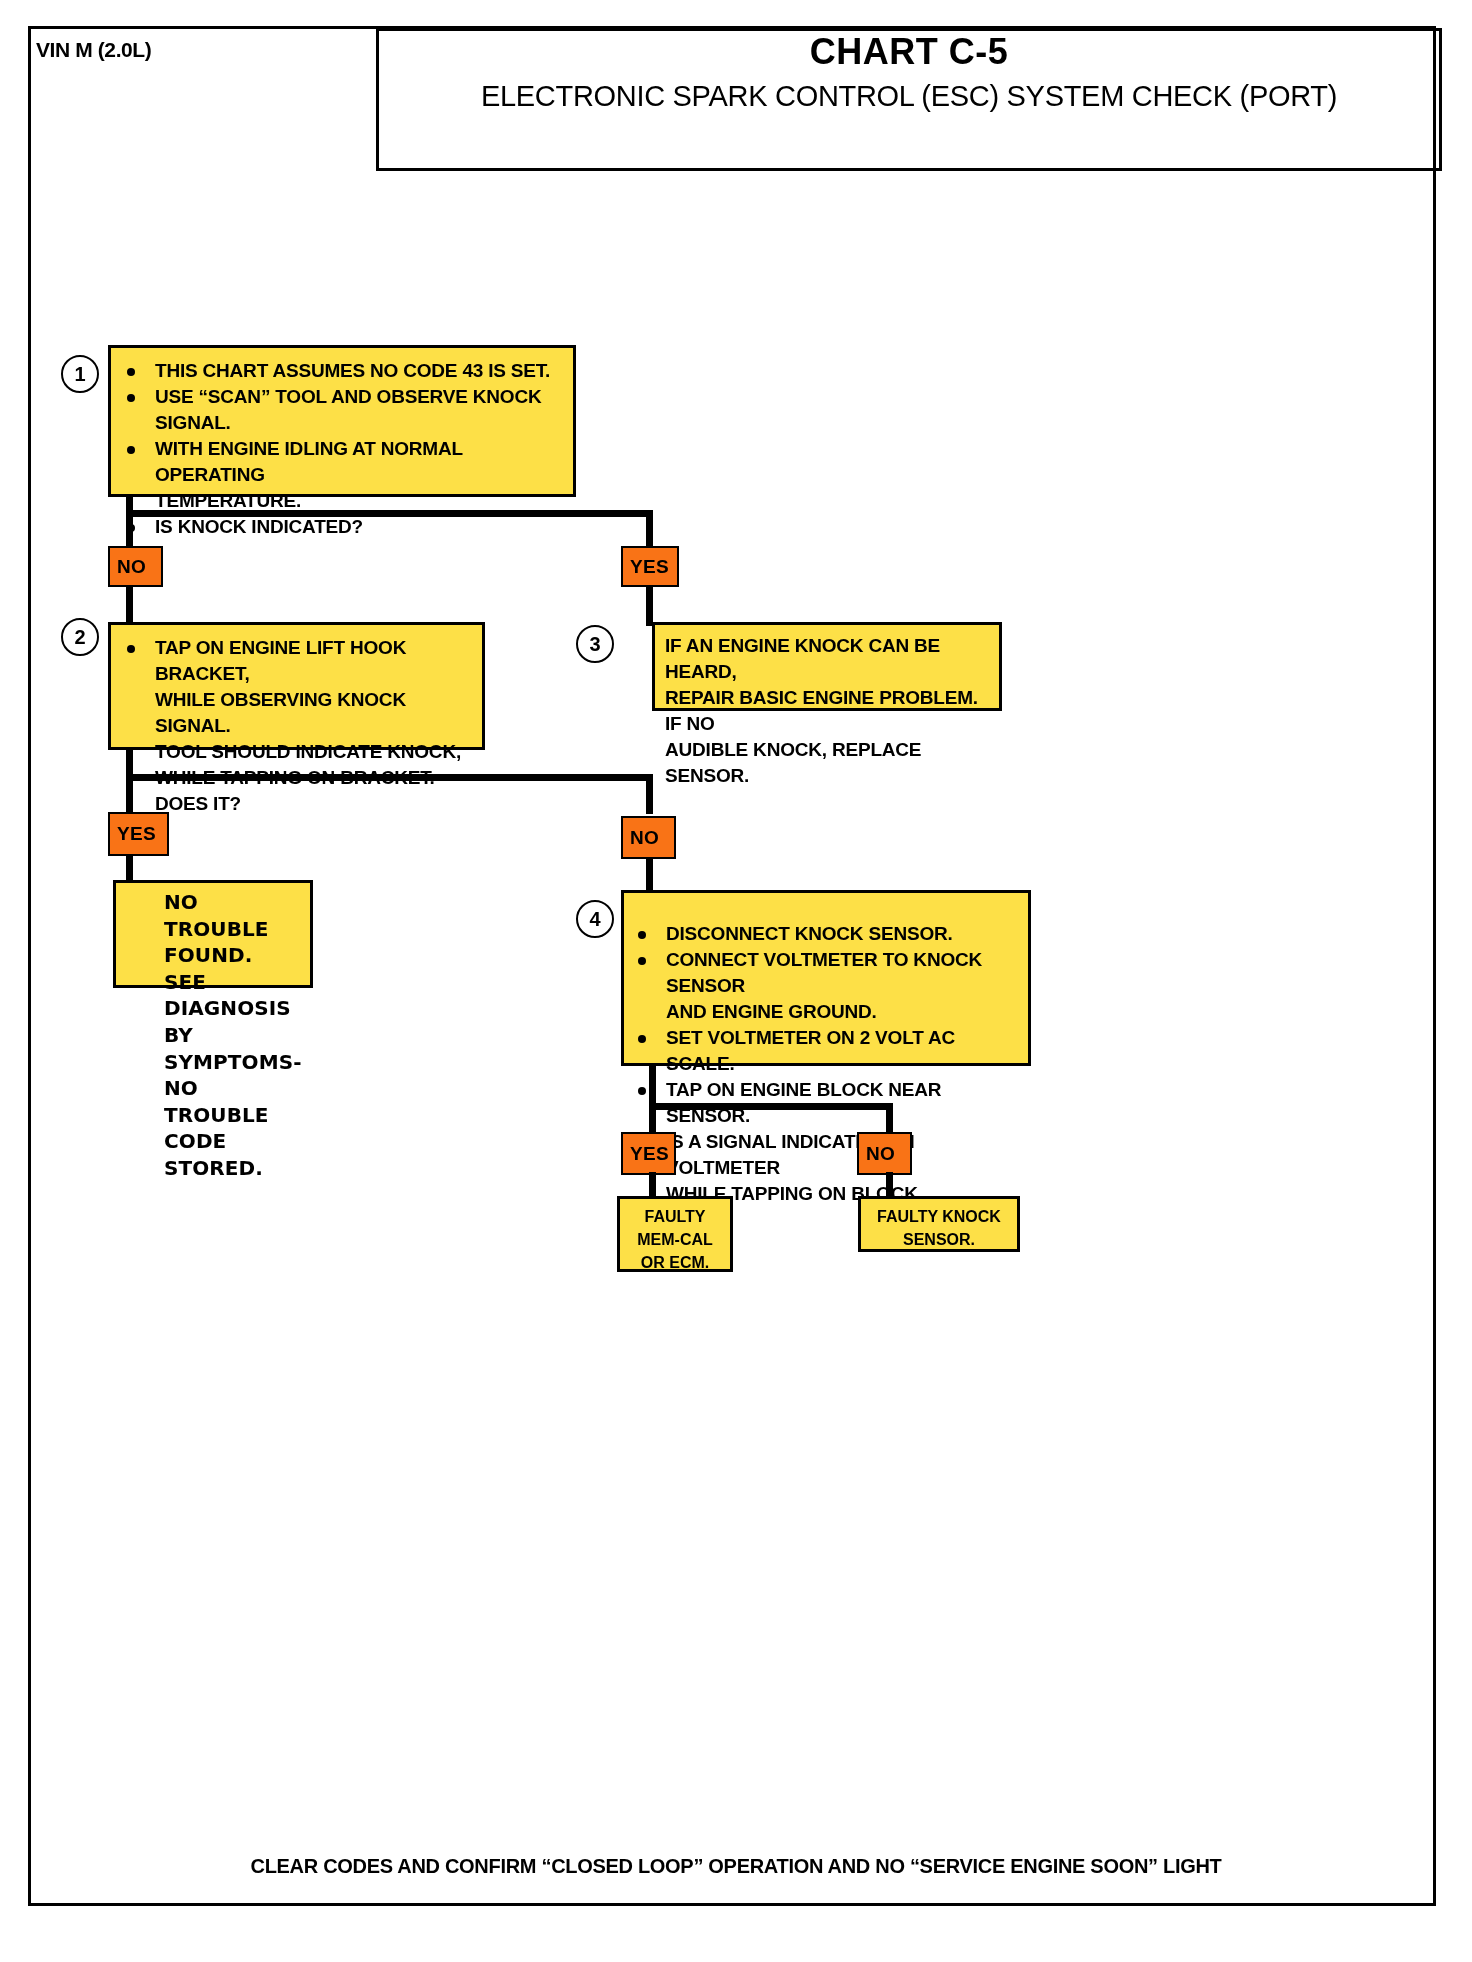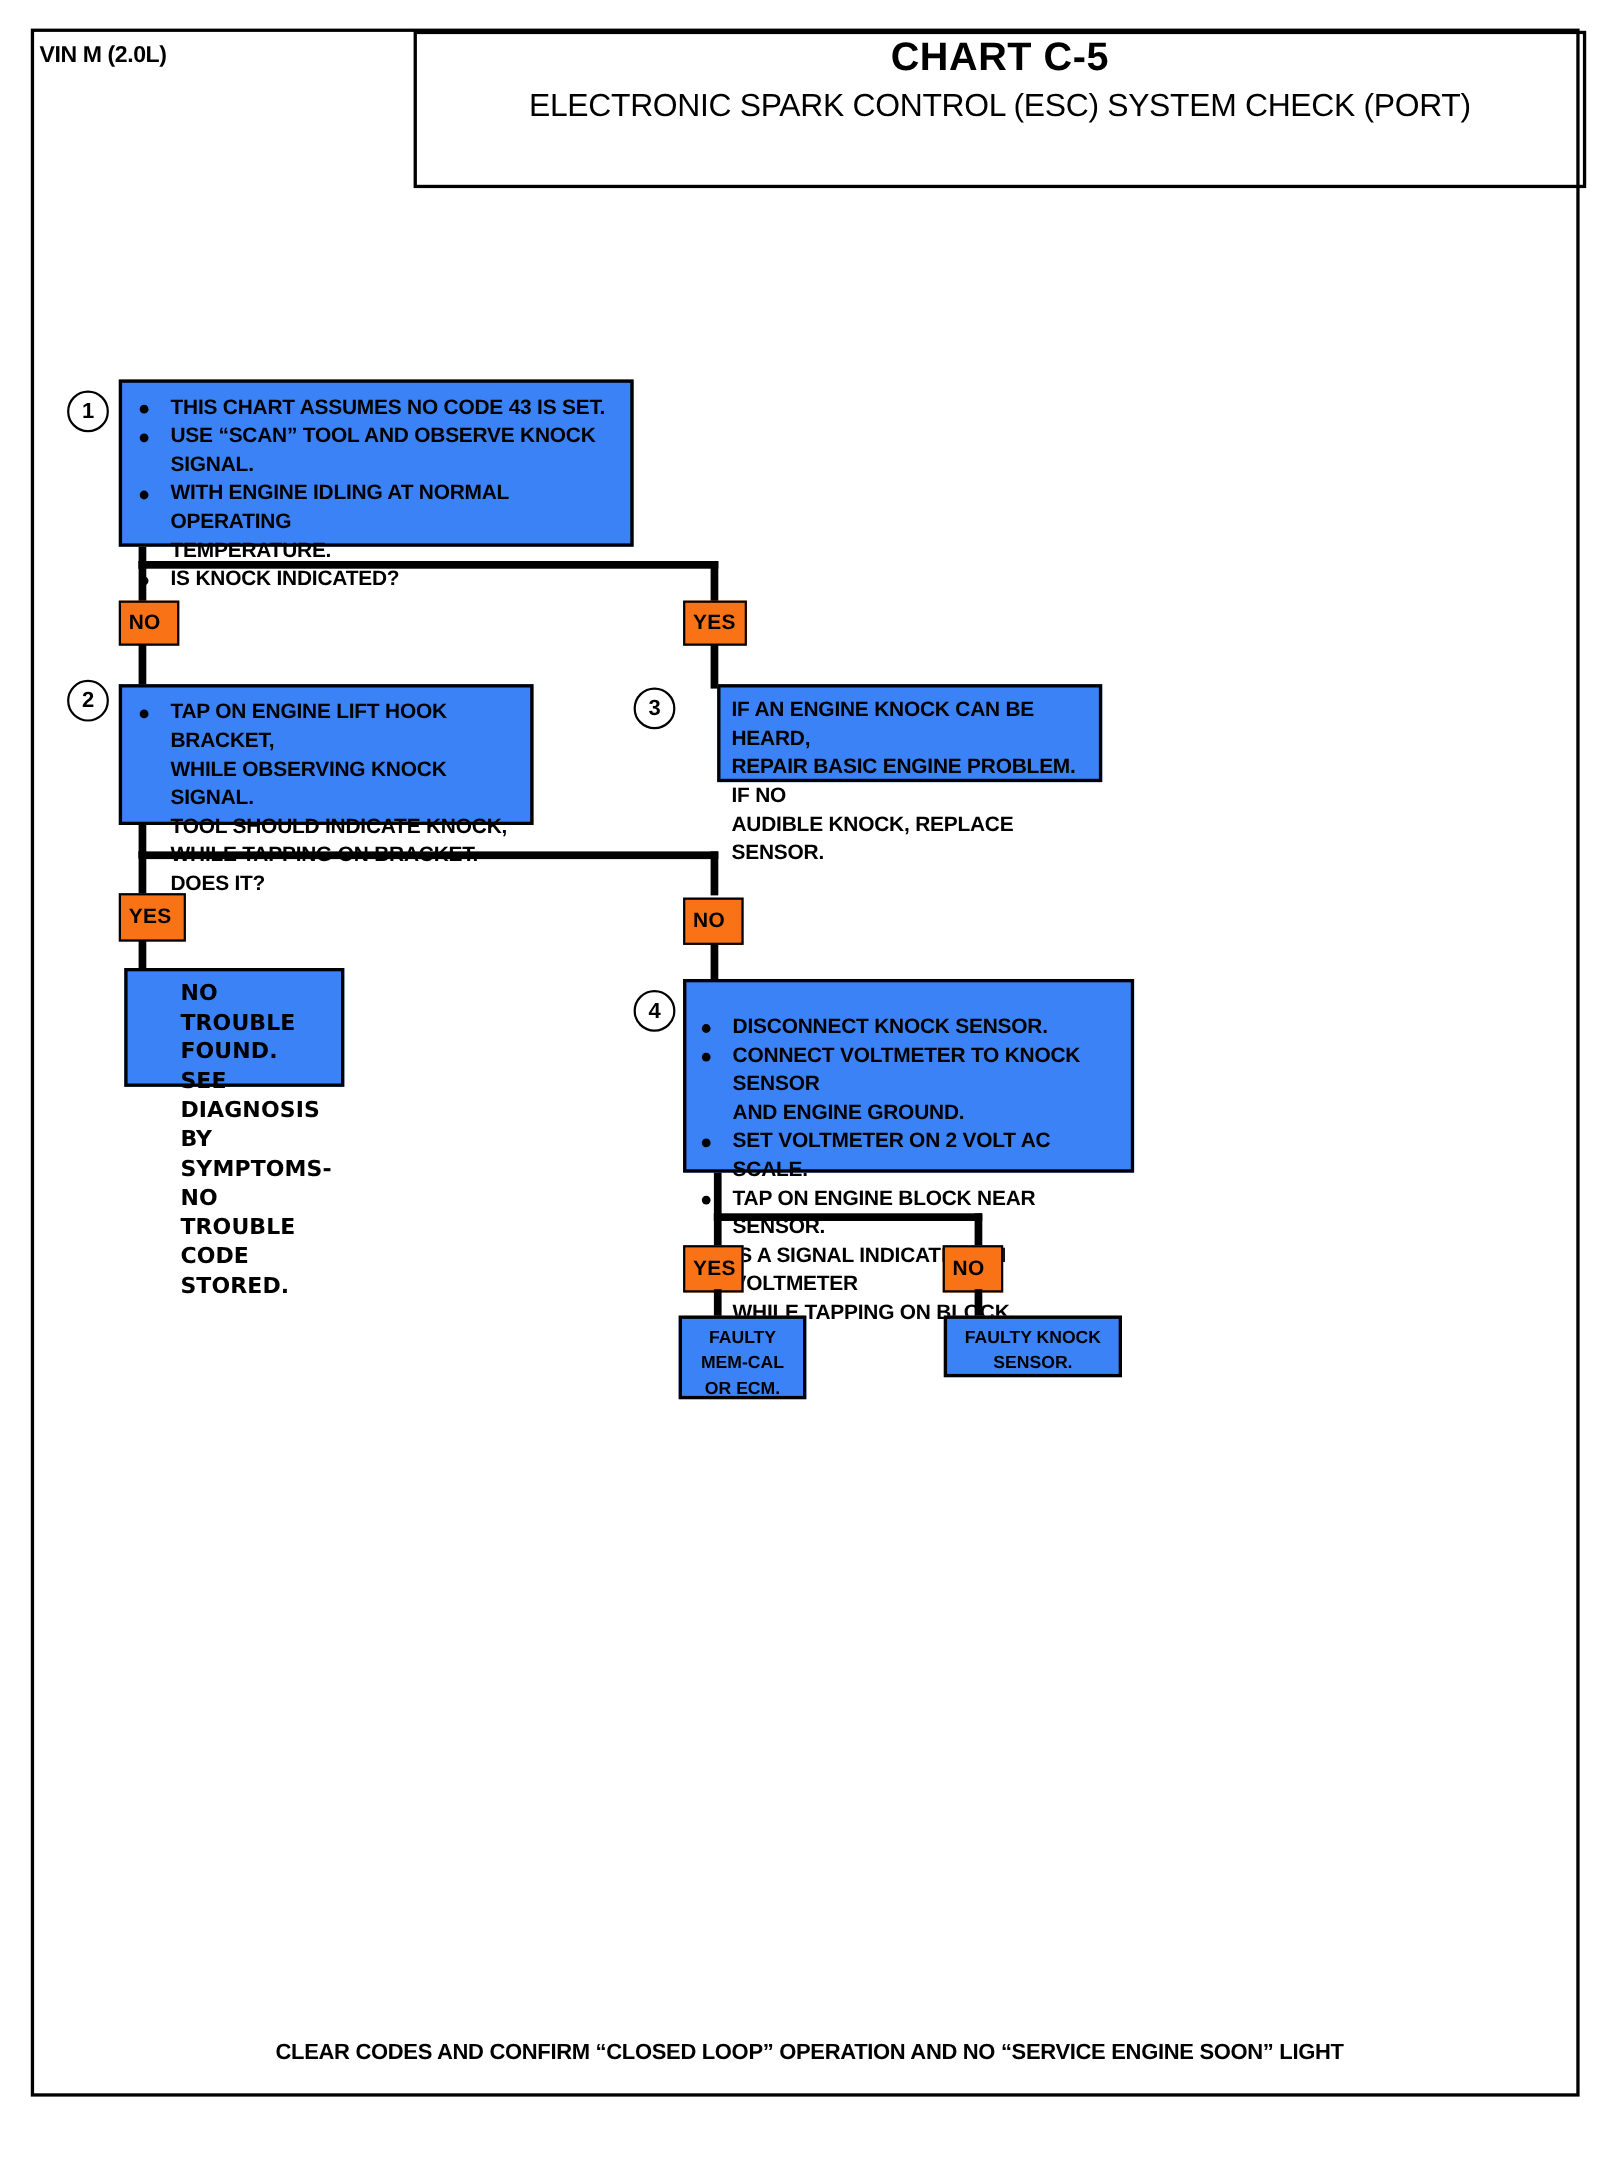--- a/index.html
+++ b/index.html
@@ -74,7 +74,7 @@
     position: absolute;
     border: 3px solid #000;
     box-sizing: border-box;
-    background: #3b82f6;
+    background: #fde047;
   }
   .box-inner {
     padding: 10px 12px 8px 12px;

